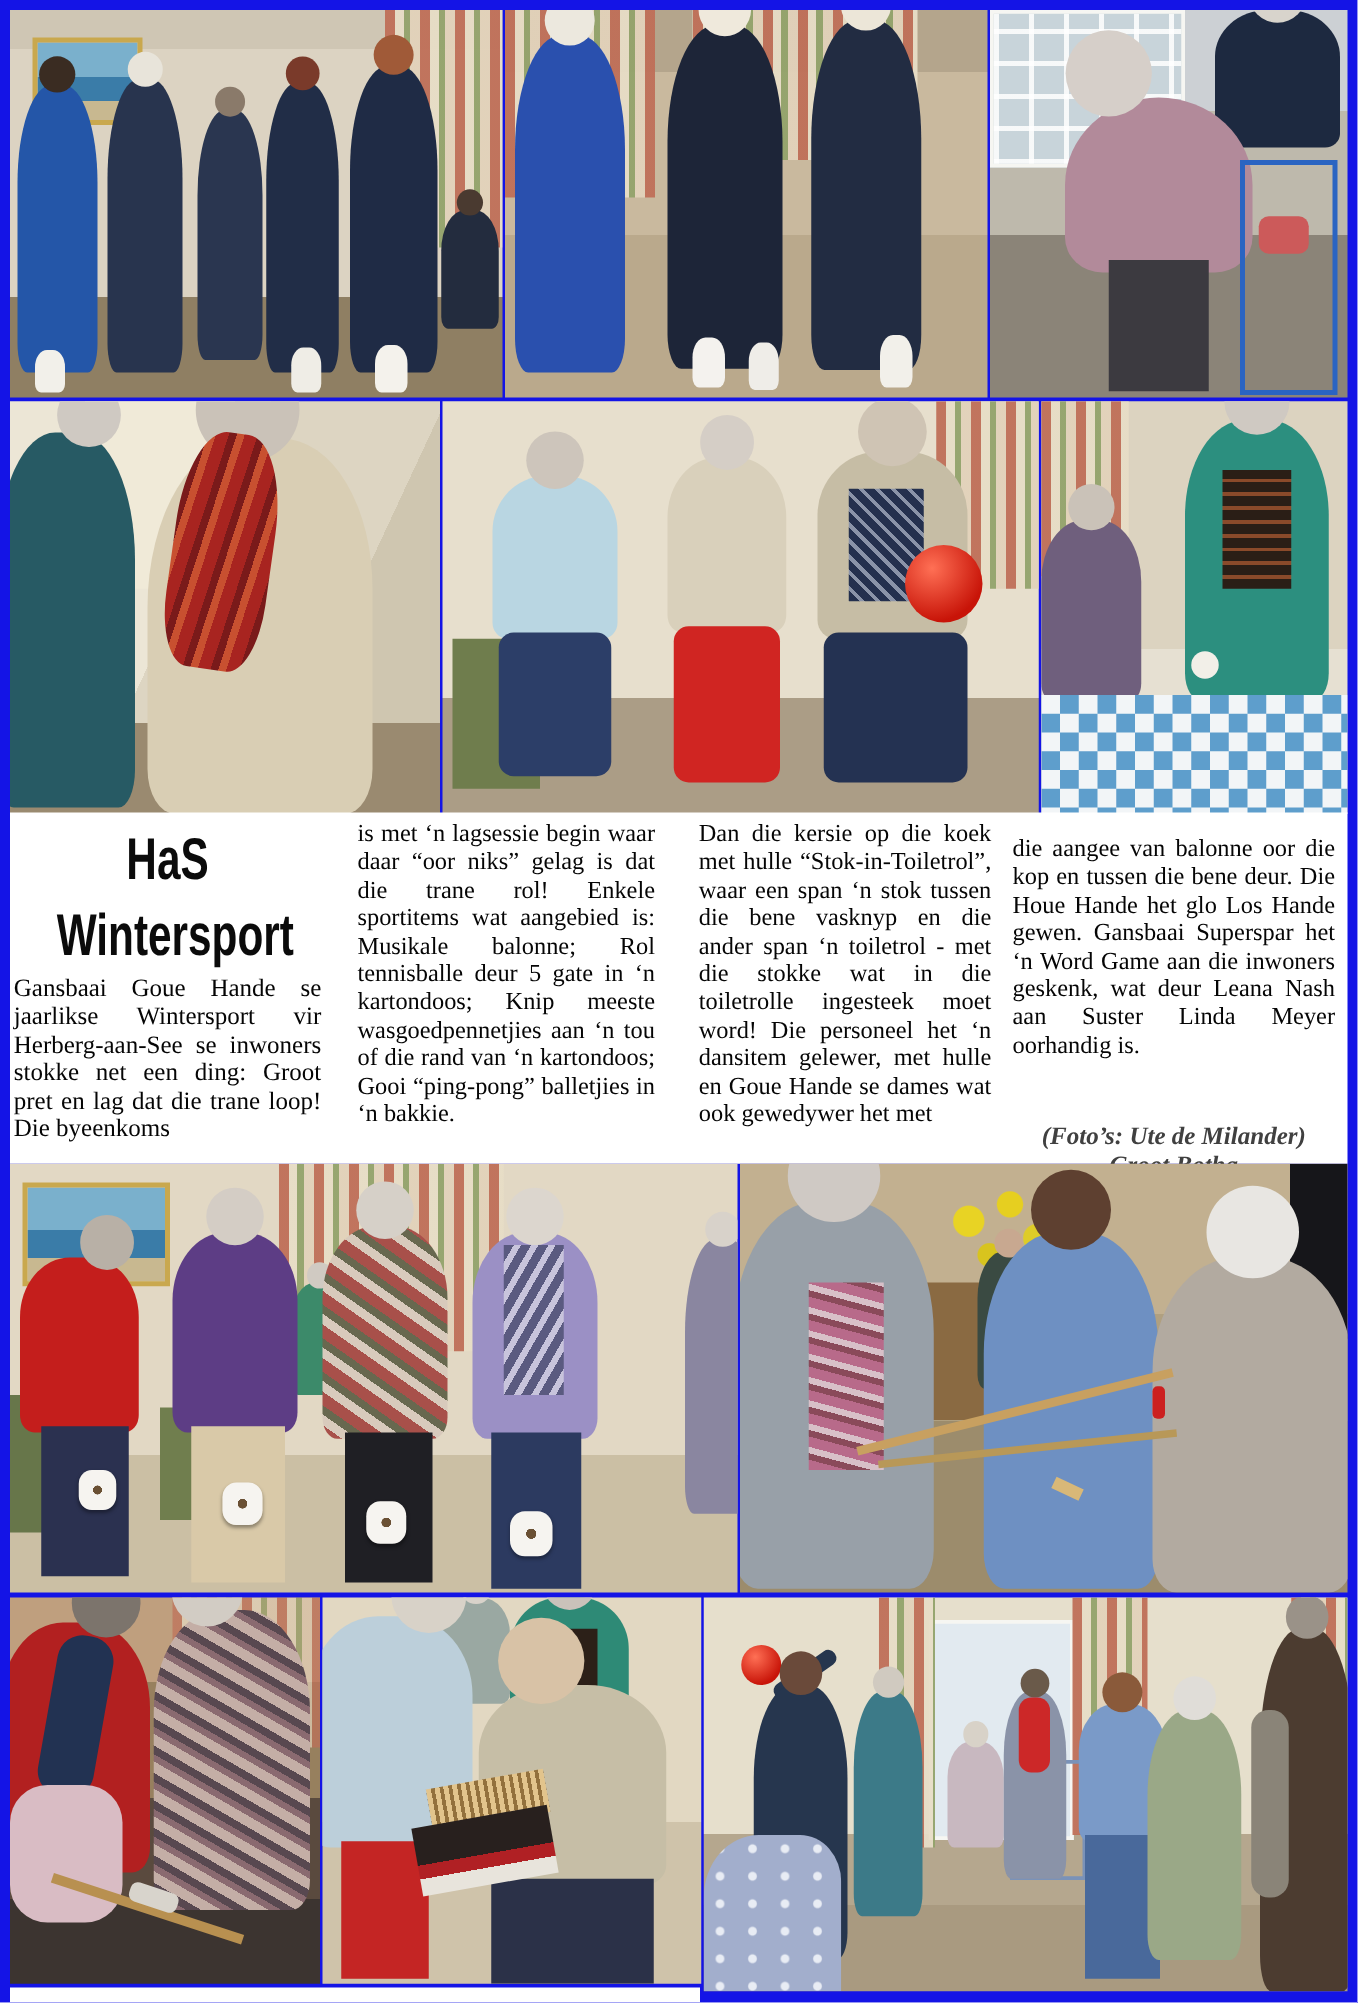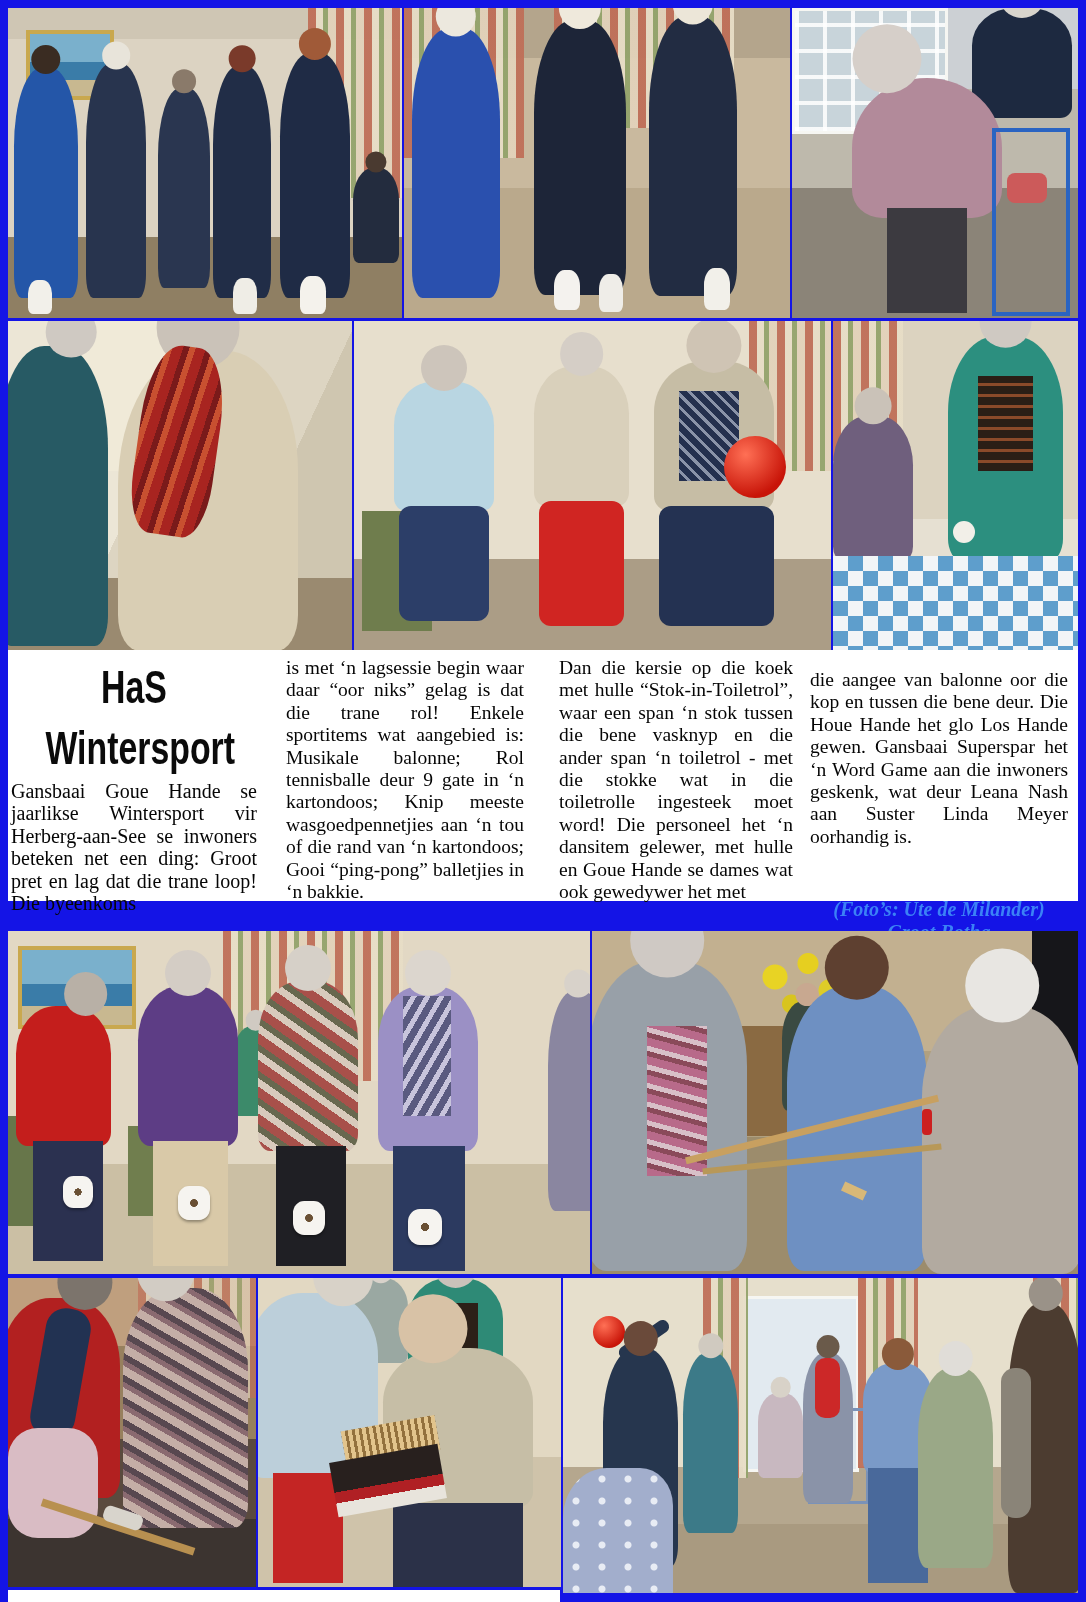--- a/index.html
+++ b/index.html
@@ -22,7 +22,7 @@
   .pins{background:repeating-linear-gradient(90deg,#e2c48c 0 4px,#93713d 4px 7px);}
   .stick{background:#c8a060;}
   
-  .band{position:absolute;left:8px;top:650px;width:1070px;height:251px;background:#ffffff;}
+  .band{position:absolute;left:8px;top:650px;width:1070px;height:281px;background:#ffffff;}
   .col{position:absolute;top:0;height:100%;}
   .body{margin:0;font:19.5px/22.4px "Liberation Serif",serif;color:#050505;
         text-align:justify;}

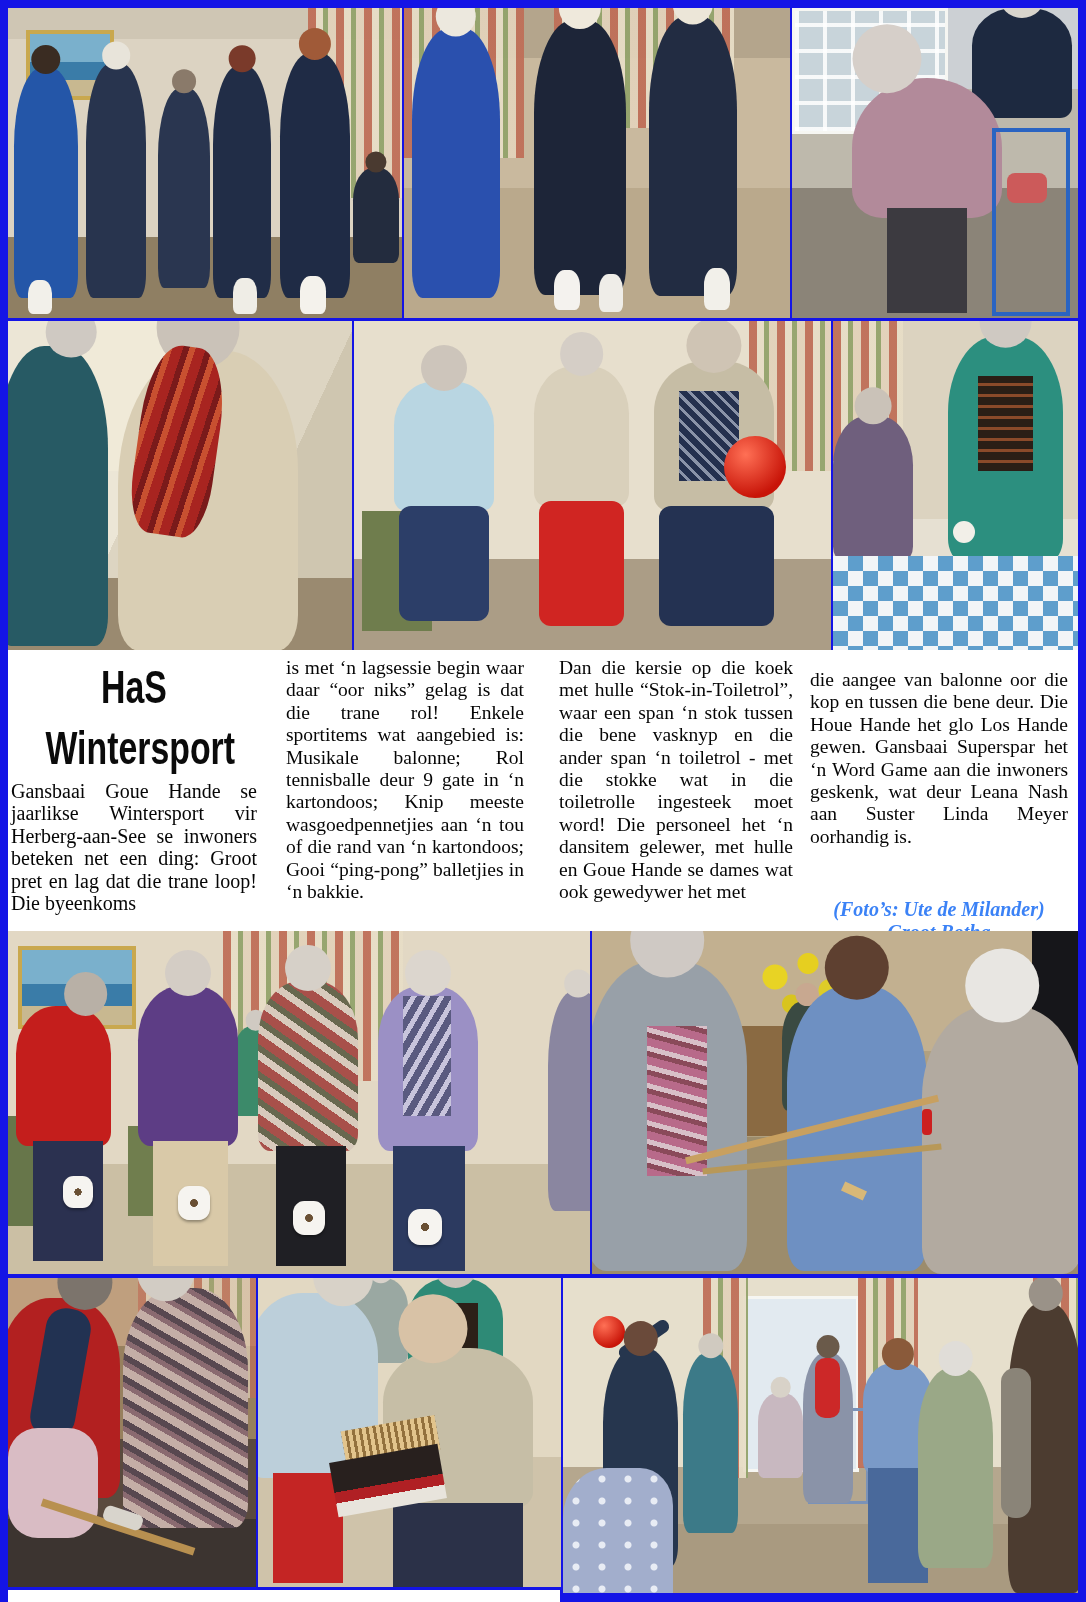--- a/index.html
+++ b/index.html
@@ -109,7 +109,7 @@
       <p class="body" style="position:absolute;top:130px;width:100%;font-size:20px;">Gansbaai Goue Hande se jaarlikse Wintersport vir Herberg-aan-See se inwoners beteken net een ding: Groot pret en lag dat die trane loop! Die byeenkoms</p>
     </div>
     <div class="col" style="left:278px;width:238px;">
-      <p class="body" style="position:absolute;top:7px;width:100%;">is met ‘n lagsessie begin waar daar “oor niks” gelag is dat die trane rol! Enkele sportitems wat aangebied is: Musikale balonne; Rol tennisballe deur 9 gate in ‘n kartondoos; Knip meeste wasgoedpennetjies aan ‘n tou of die rand van ‘n kartondoos; Gooi “ping-pong” balletjies in ‘n bakkie.</p>
+      <p class="body" style="position:absolute;top:7px;width:100%;">is met ‘n lagsessie begin waar daar “oor niks” gelag is dat die trane rol! Enkele sportitems wat aangebied is: Musikale balonne; Rol tennisballe deur 5 gate in ‘n kartondoos; Knip meeste wasgoedpennetjies aan ‘n tou of die rand van ‘n kartondoos; Gooi “ping-pong” balletjies in ‘n bakkie.</p>
     </div>
     <div class="col" style="left:551px;width:234px;">
       <p class="body" style="position:absolute;top:7px;width:100%;">Dan die kersie op die koek met hulle “Stok-in-Toiletrol”, waar een span ‘n stok tussen die bene vasknyp en die ander span ‘n toiletrol - met die stokke wat in die toiletrolle ingesteek moet word! Die personeel het ‘n dansitem gelewer, met hulle en Goue Hande se dames wat ook gewedywer het met</p>

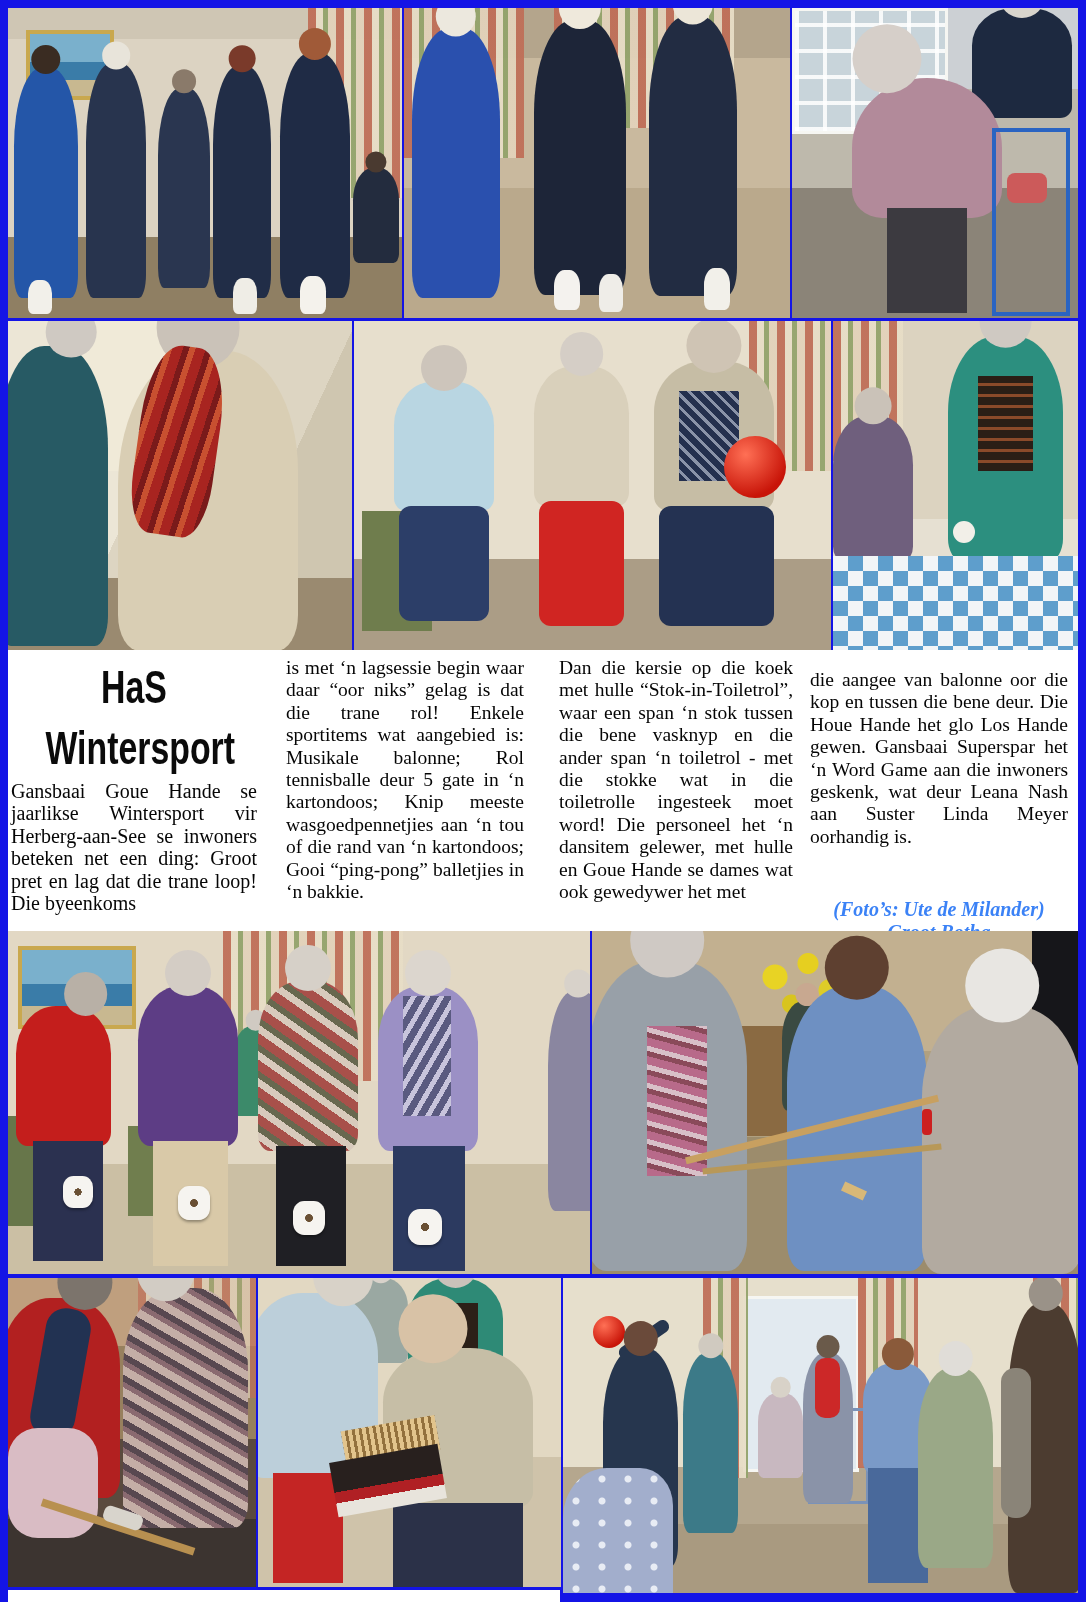--- a/index.html
+++ b/index.html
@@ -106,7 +106,7 @@
         <span class="tl">HaS</span>
         <span class="tl">Wintersport</span>
       </h1>
-      <p class="body" style="position:absolute;top:130px;width:100%;font-size:20px;">Gansbaai Goue Hande se jaarlikse Wintersport vir Herberg-aan-See se inwoners beteken net een ding: Groot pret en lag dat die trane loop! Die byeenkoms</p>
+      <p class="body" style="position:absolute;top:130px;width:100%;font-size:20px;">Gansbaai Goue Hande se jaarlikse Wintersport vir Herberg-aan-See se inwoners stokke net een ding: Groot pret en lag dat die trane loop! Die byeenkoms</p>
     </div>
     <div class="col" style="left:278px;width:238px;">
       <p class="body" style="position:absolute;top:7px;width:100%;">is met ‘n lagsessie begin waar daar “oor niks” gelag is dat die trane rol! Enkele sportitems wat aangebied is: Musikale balonne; Rol tennisballe deur 5 gate in ‘n kartondoos; Knip meeste wasgoedpennetjies aan ‘n tou of die rand van ‘n kartondoos; Gooi “ping-pong” balletjies in ‘n bakkie.</p>

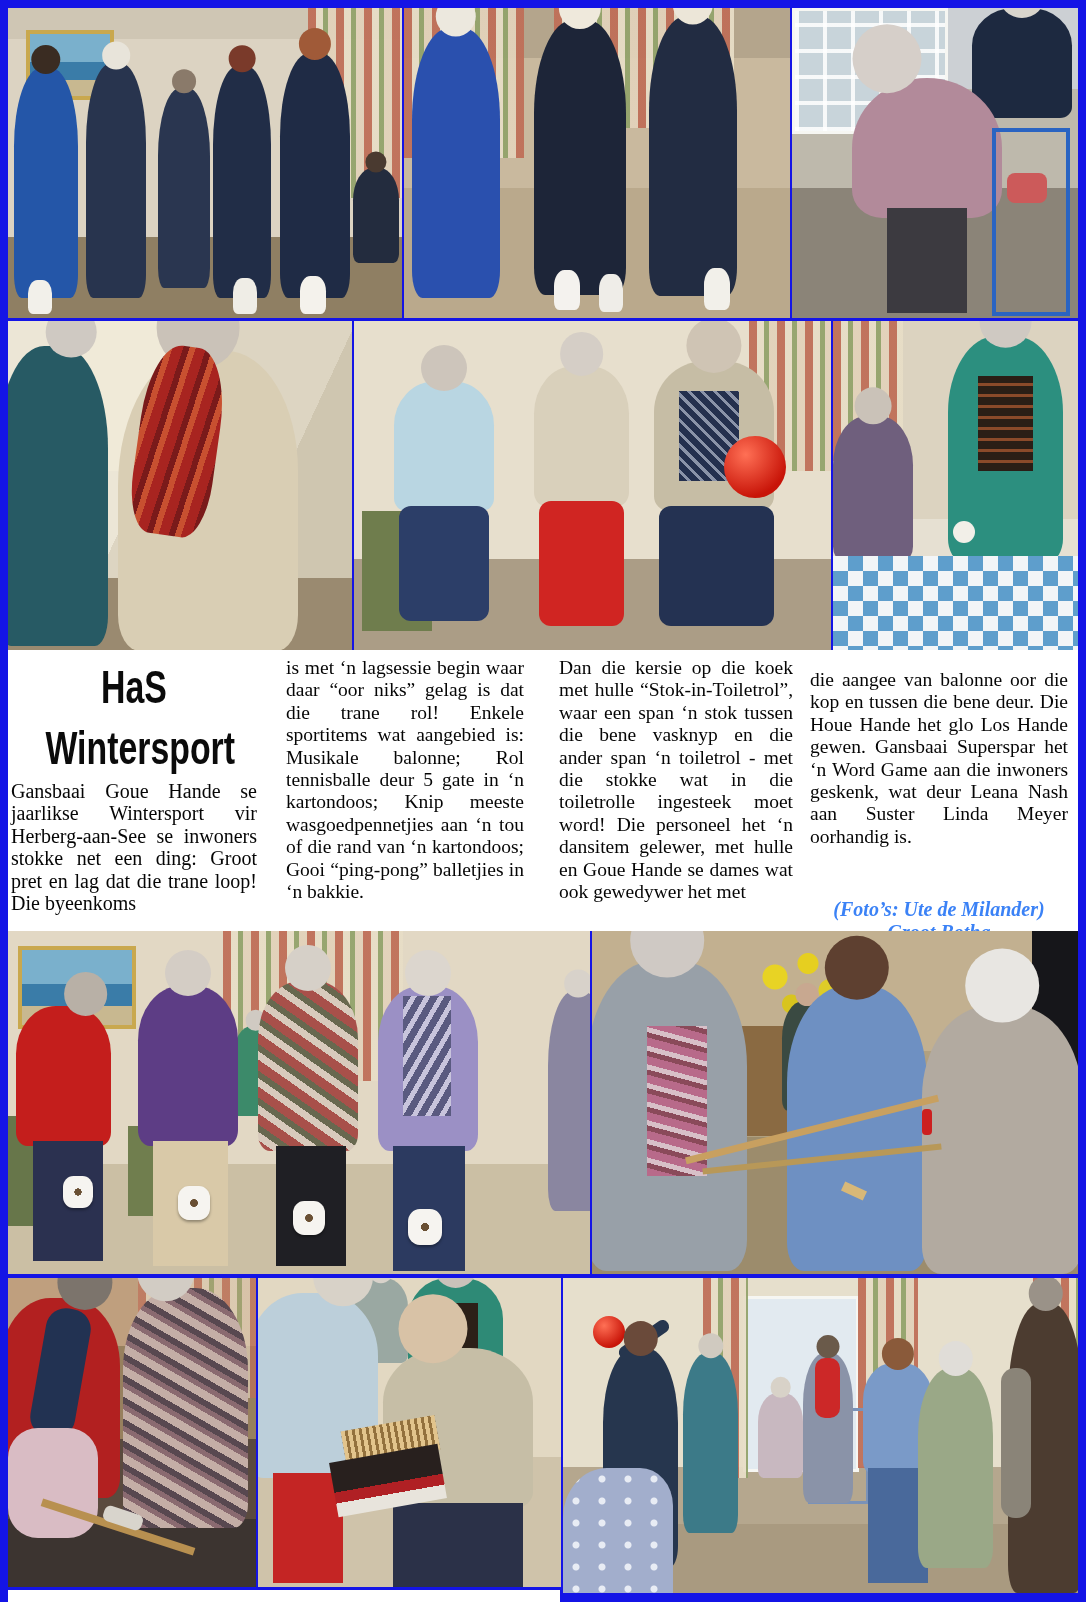--- a/index.html
+++ b/index.html
@@ -29,7 +29,7 @@
   .title{position:absolute;left:0;top:6px;width:100%;text-align:center;color:#0b0b0b;
          font-family:"Liberation Sans",sans-serif;font-weight:700;}
   .tl{display:block;font-size:47px;line-height:61px;transform:scaleX(.72);transform-origin:50% 50%;white-space:nowrap;}
-  .credit{margin:0;font:italic 700 20px/22px "Liberation Serif",serif;text-align:center;color:#3b82f6;}
+  .credit{margin:0;font:italic 700 20px/22px "Liberation Serif",serif;text-align:center;color:#404040;}
   .bstrip{position:absolute;left:8px;top:1590px;width:552px;height:12px;background:#ffffff;}
 </style>
 </head>

